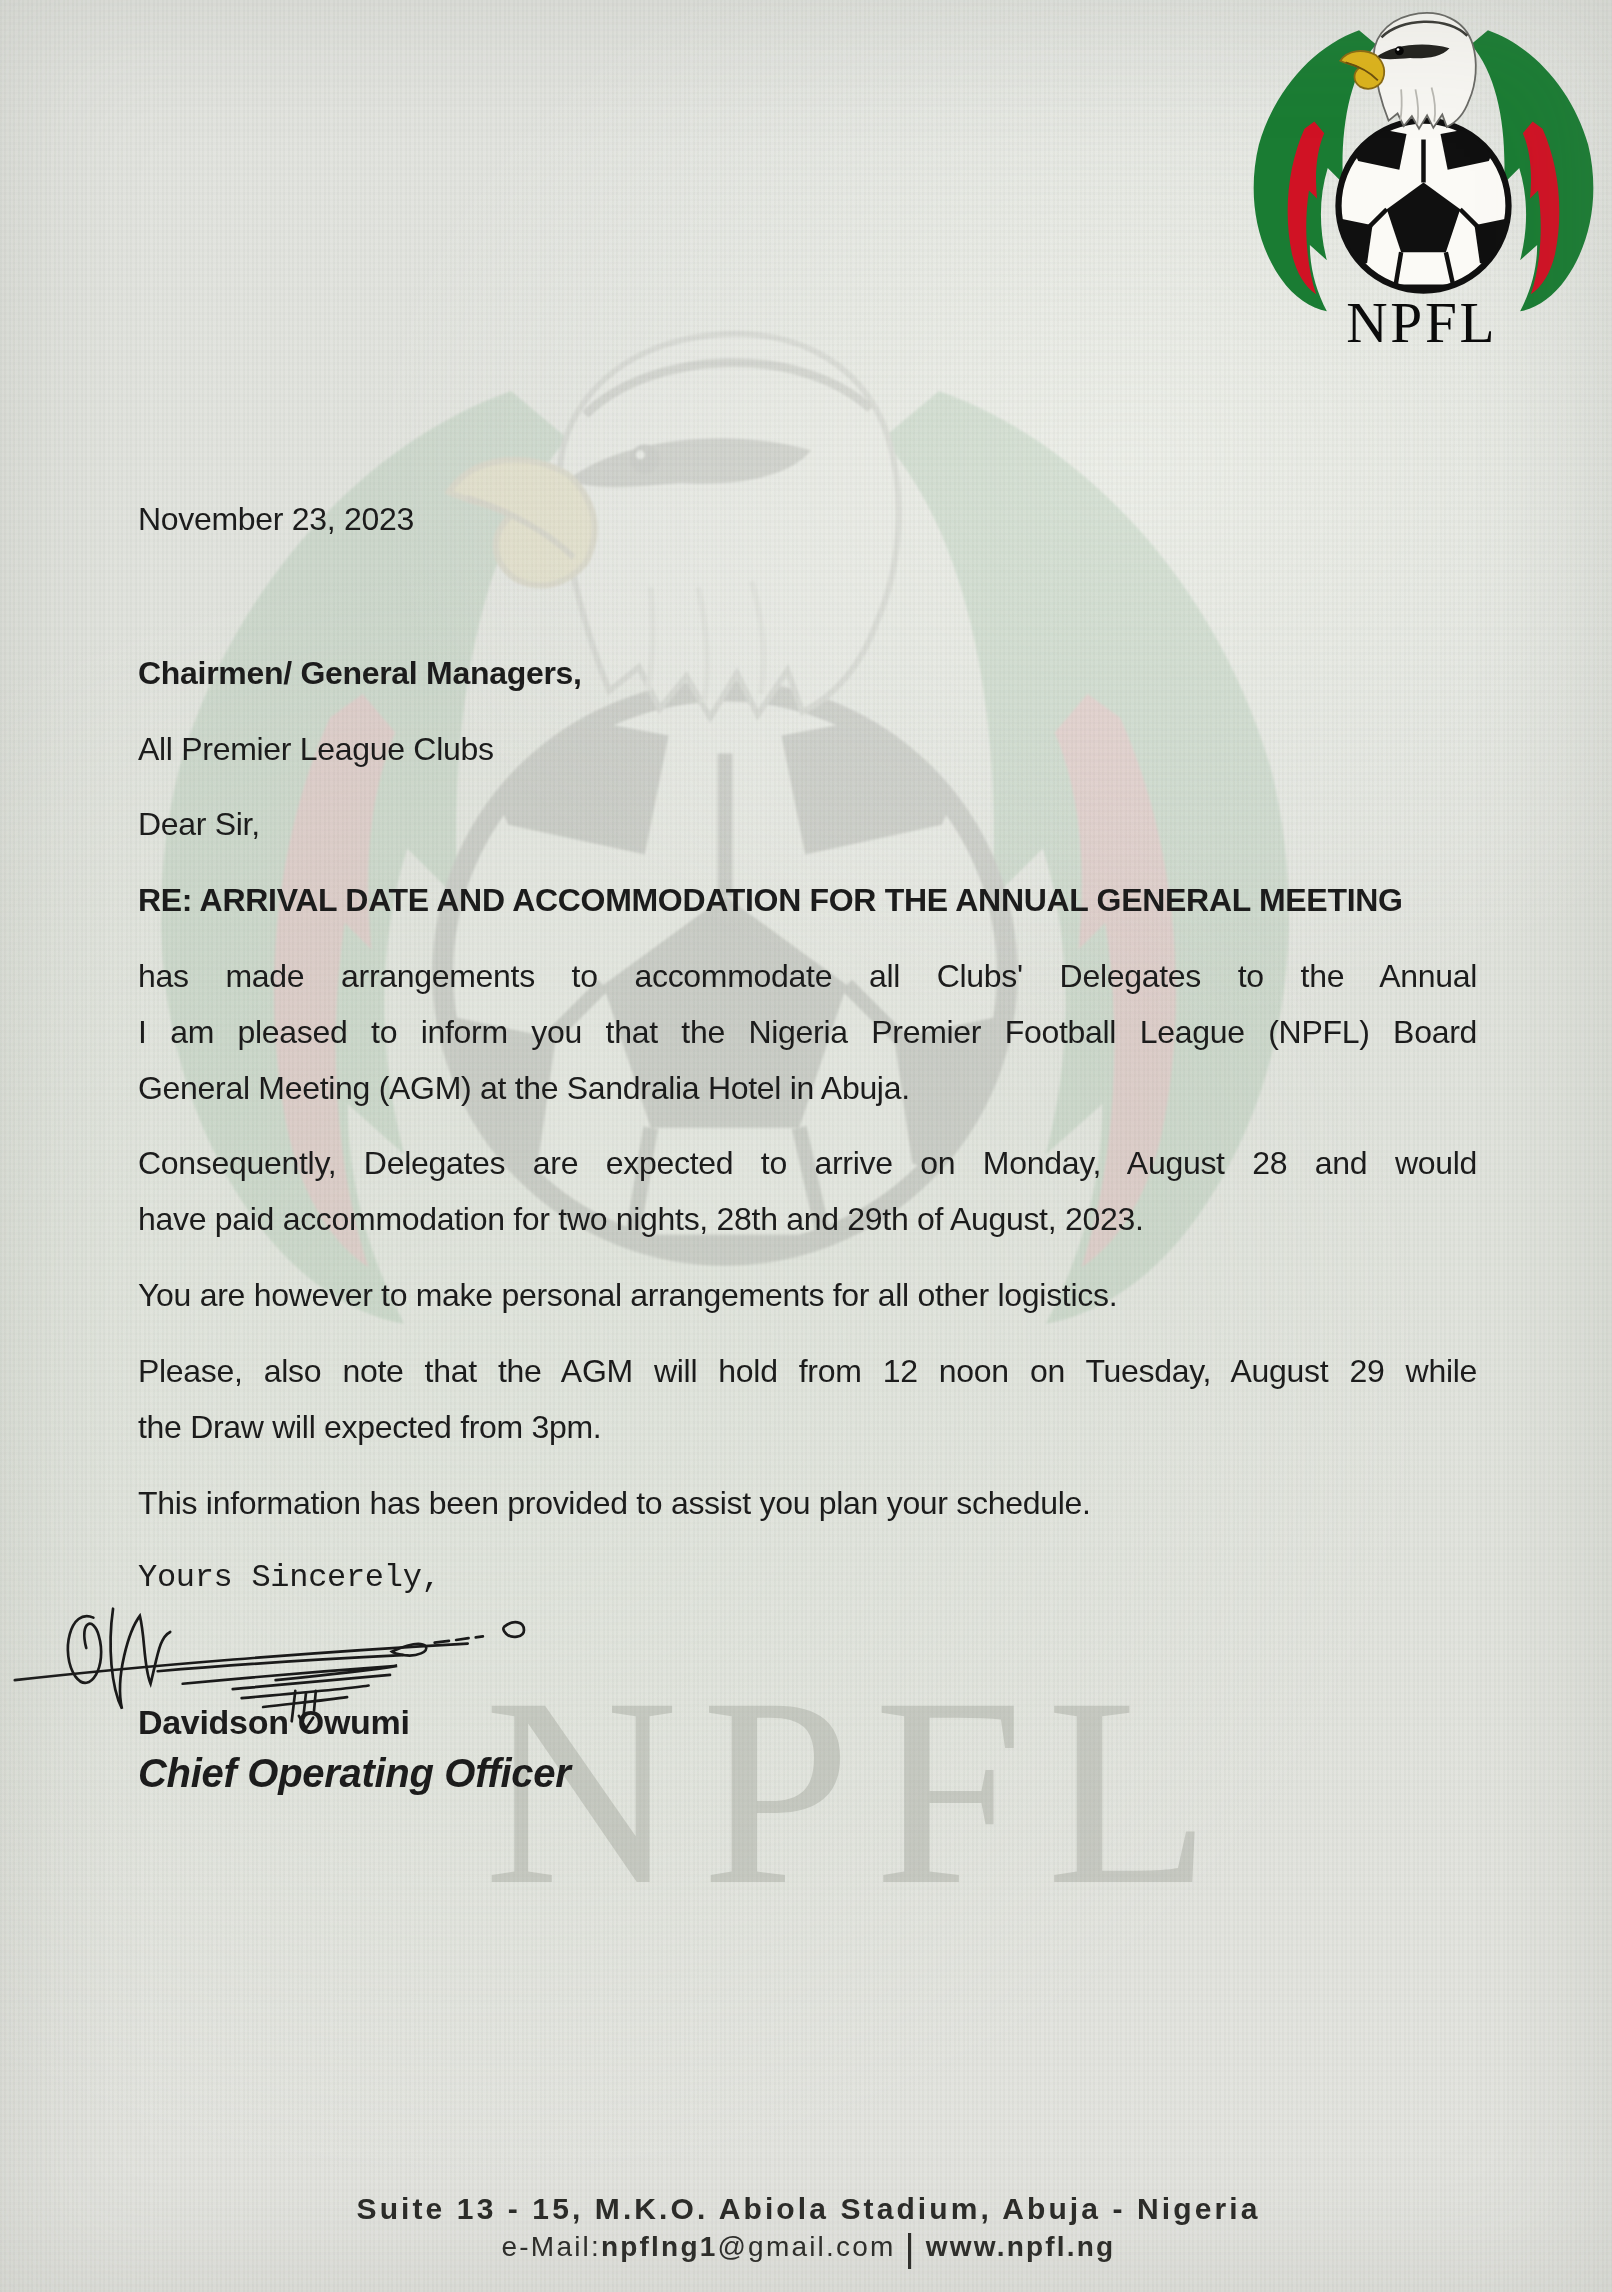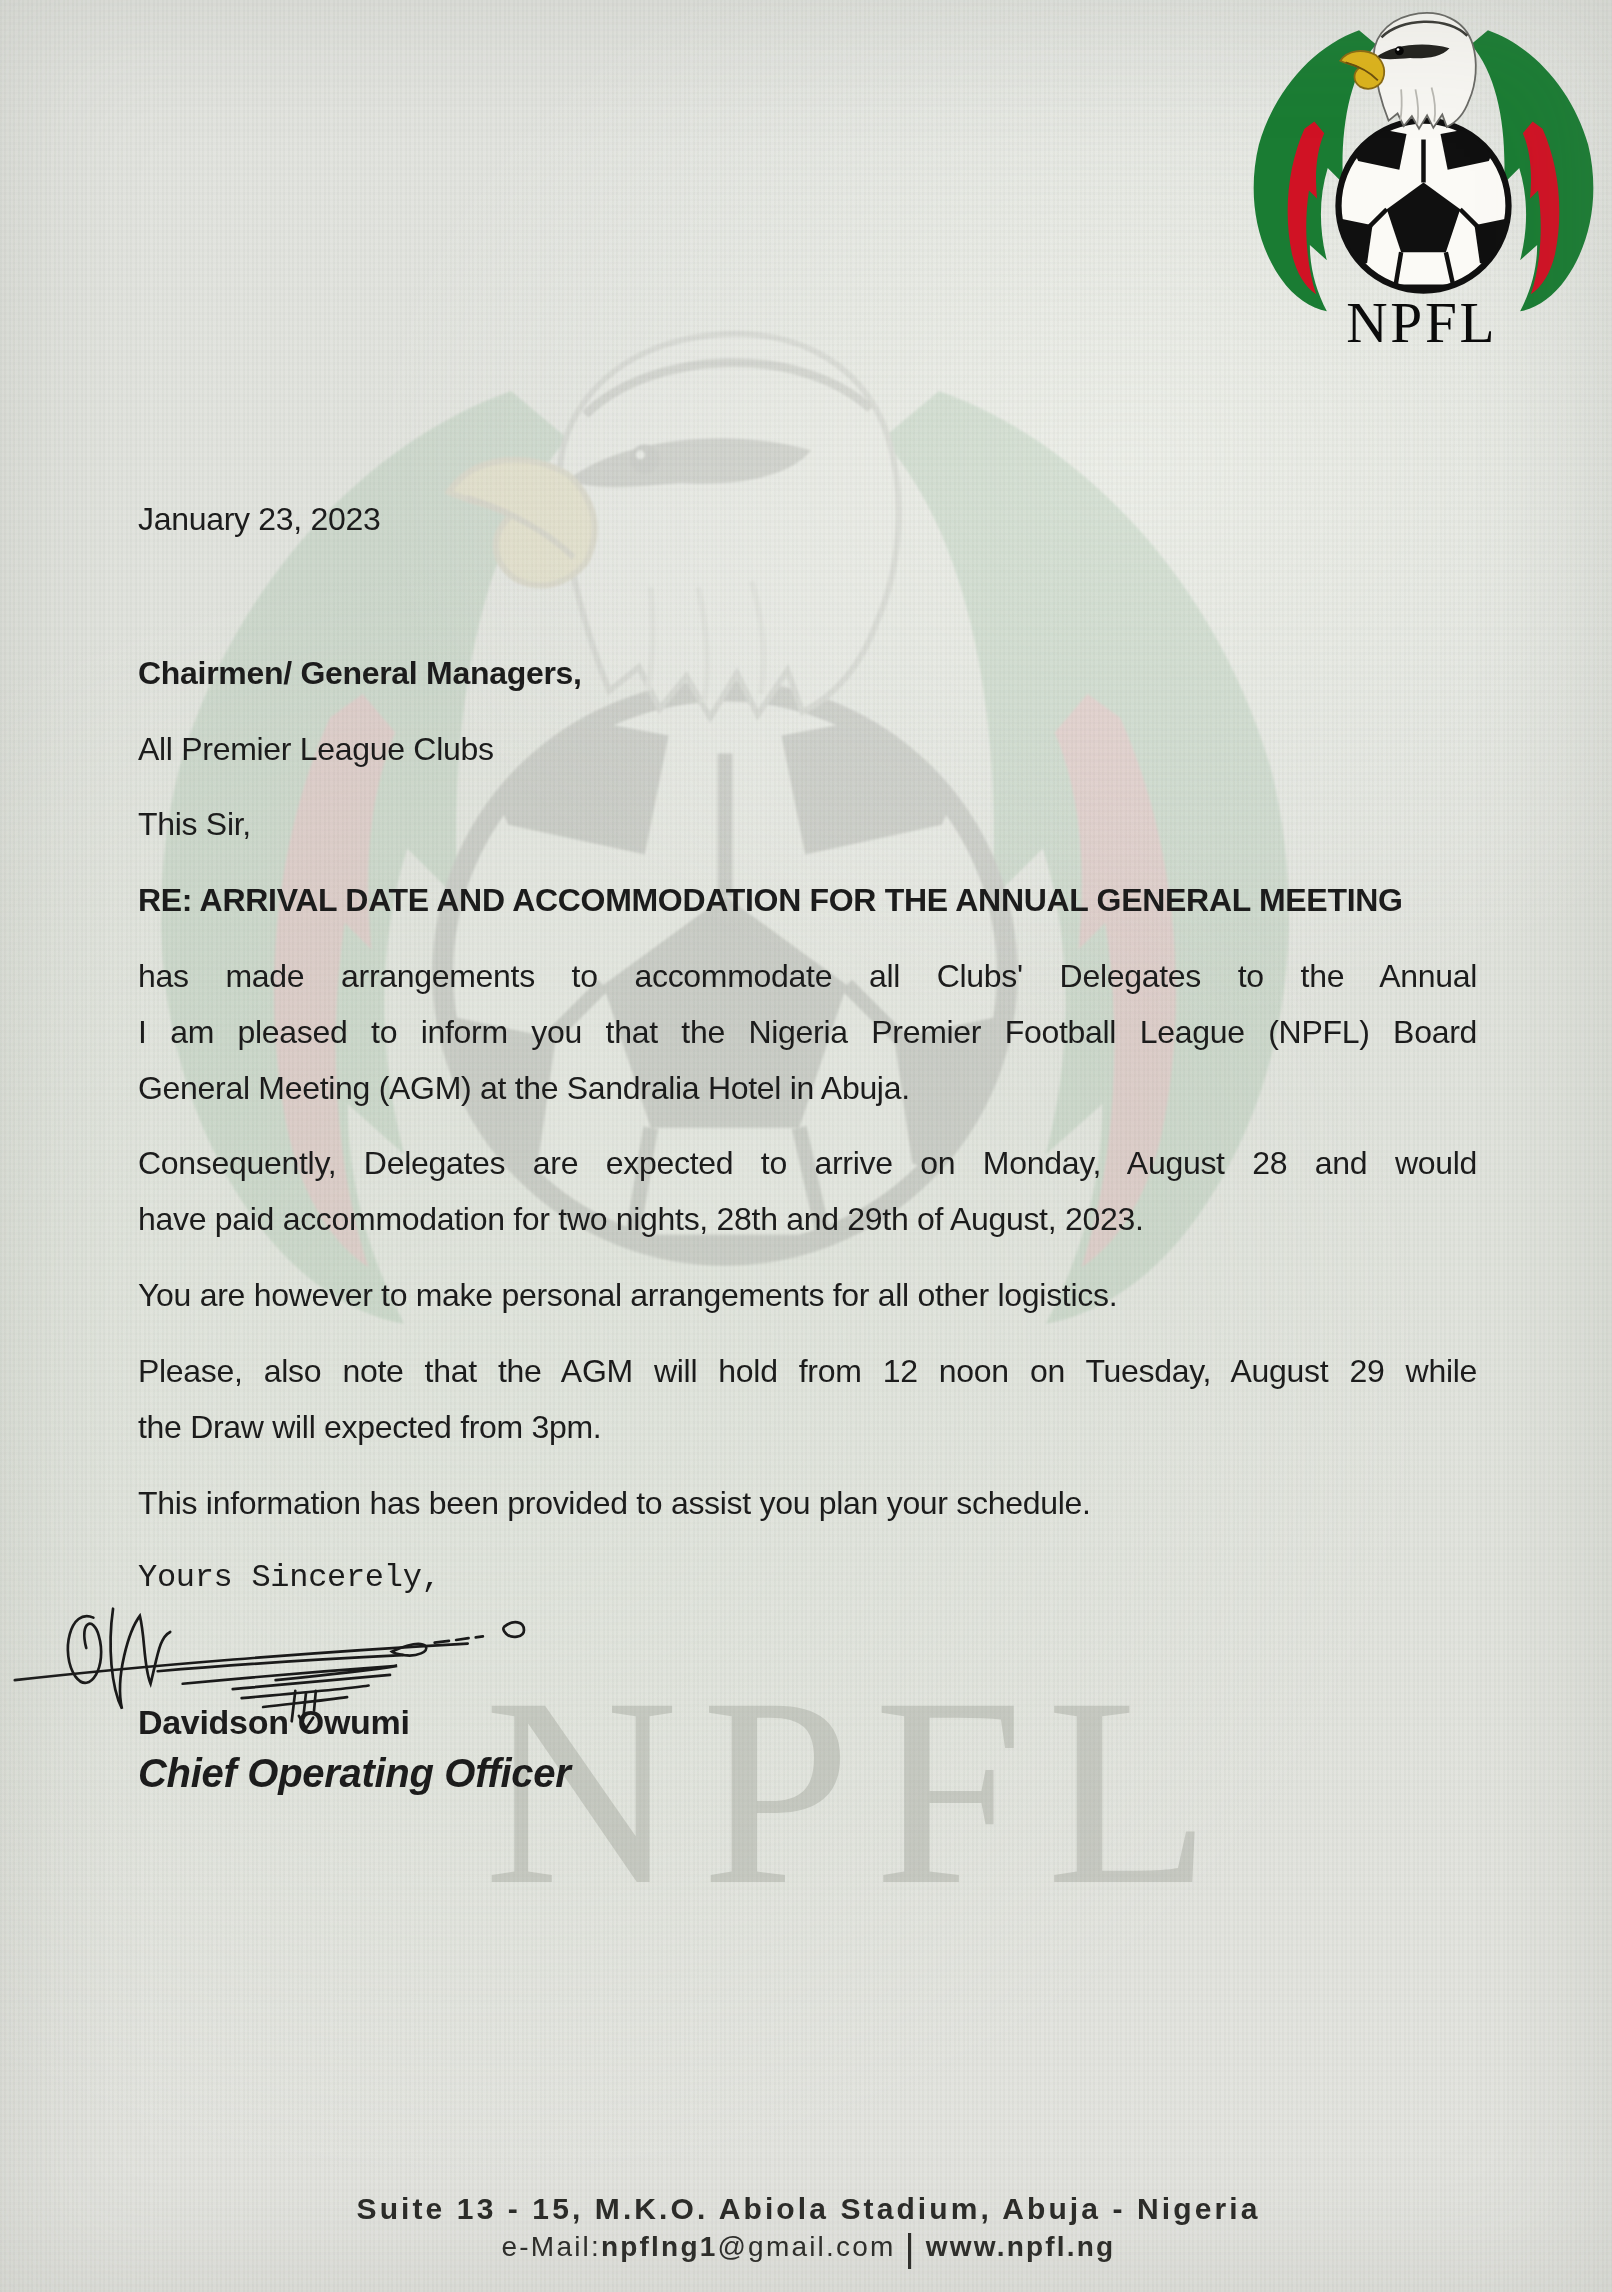--- a/index.html
+++ b/index.html
@@ -121,7 +121,7 @@
 
 <div class="content">
 
-  <div class="block date-line">January 23, 2023</div>
+  <div class="block date-line">November 23, 2023</div>
 
   <div class="block bold">Chairmen/ General Managers,</div>
   <div class="block">All Premier League Clubs</div>

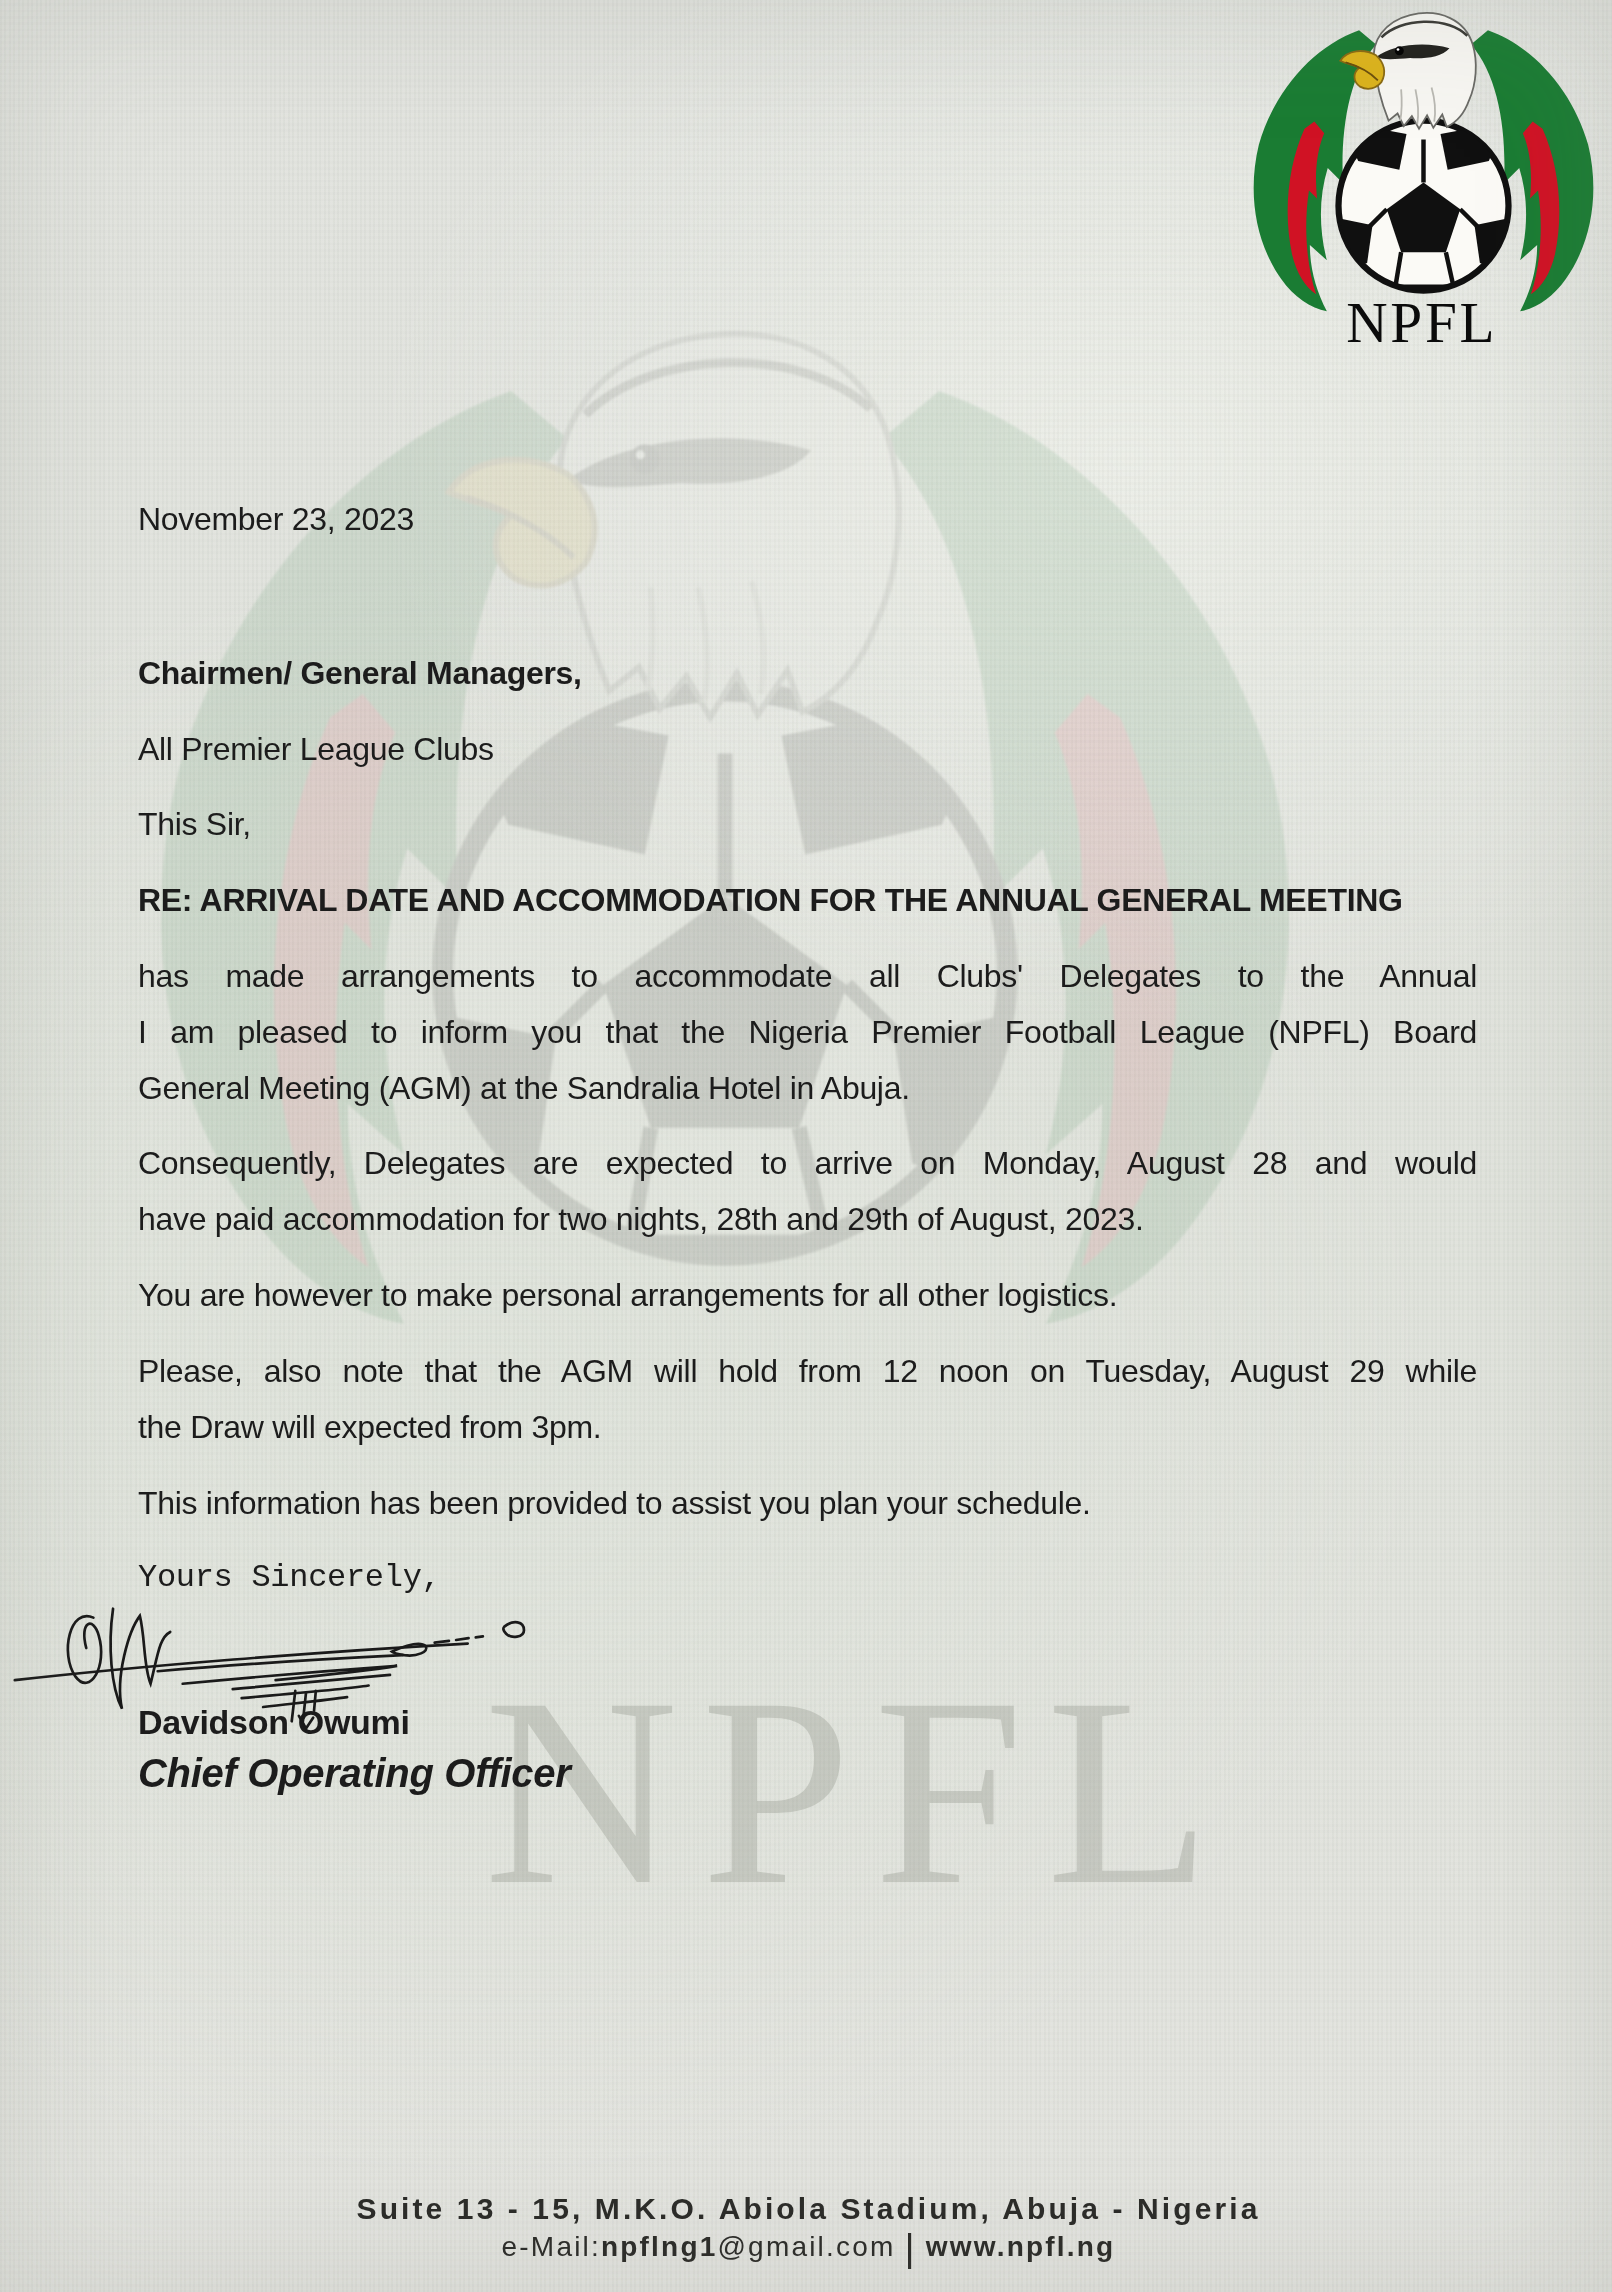--- a/index.html
+++ b/index.html
@@ -125,7 +125,7 @@
 
   <div class="block bold">Chairmen/ General Managers,</div>
   <div class="block">All Premier League Clubs</div>
-  <div class="block">This Sir,</div>
+  <div class="block">Dear Sir,</div>
 
   <div class="block bold">RE: ARRIVAL DATE AND ACCOMMODATION FOR THE ANNUAL GENERAL MEETING</div>
 

